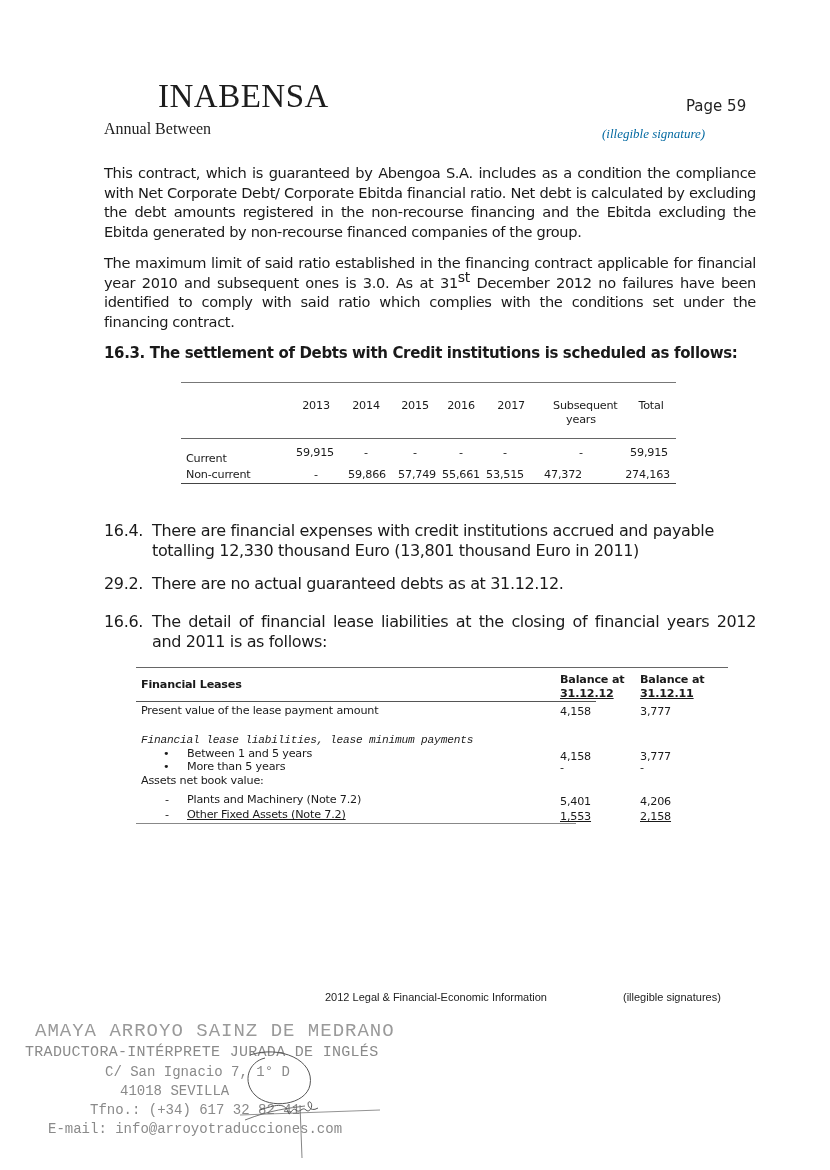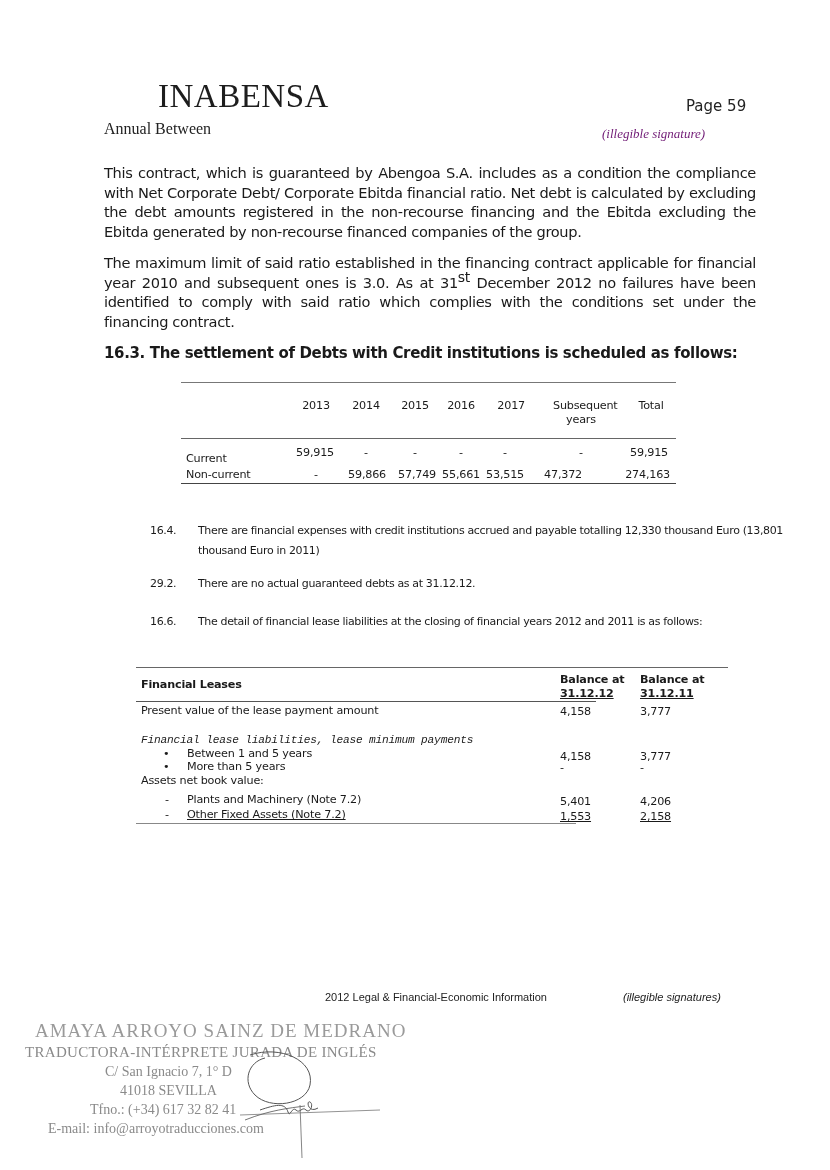--- a/index.html
+++ b/index.html
@@ -14,7 +14,7 @@
     }
     .subtitle { left: 104px; top: 120px; font-family: "Liberation Serif", serif; font-size: 16px; color: #222; }
     .pageno { left: 686px; top: 97px; font-family: "DejaVu Sans", sans-serif; font-size: 15px; color: #222; }
-    .sig-top { left: 602px; top: 126px; font-family: "Liberation Serif", serif; font-style: italic; font-size: 13px; color: #701a75; }
+    .sig-top { left: 602px; top: 126px; font-family: "Liberation Serif", serif; font-style: italic; font-size: 13px; color: #0369a1; }
 
     .para {
       left: 104px; width: 652px; font-size: 14.6px; line-height: 19.5px; text-align: justify;

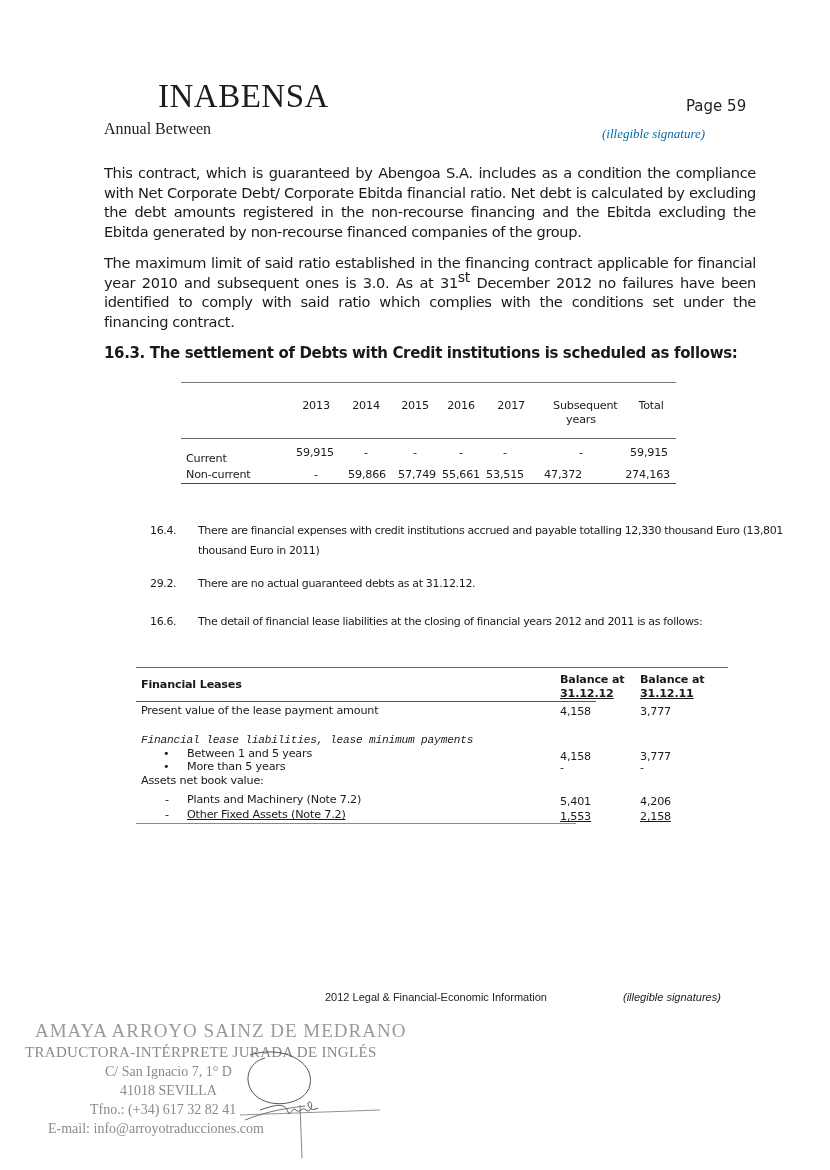--- a/index.html
+++ b/index.html
@@ -25,7 +25,7 @@
     .p2 { top: 253px; }
     .h163 { left: 104px; top: 344px; font-size: 15px; letter-spacing: -0.35px; font-weight: bold; }
 
-    .item { left: 104px; width: 652px; font-size: 11px; line-height: 19.5px; letter-spacing: -0.35px; margin-left: 46px; }
+    .item { left: 104px; width: 652px; font-size: 16px; line-height: 19.5px; letter-spacing: -0.35px; }
     .item .num { position: absolute; left: 0; top: 0; }
     .item .txt { margin-left: 48px; text-align: justify; }
     .i164 { top: 521px; }

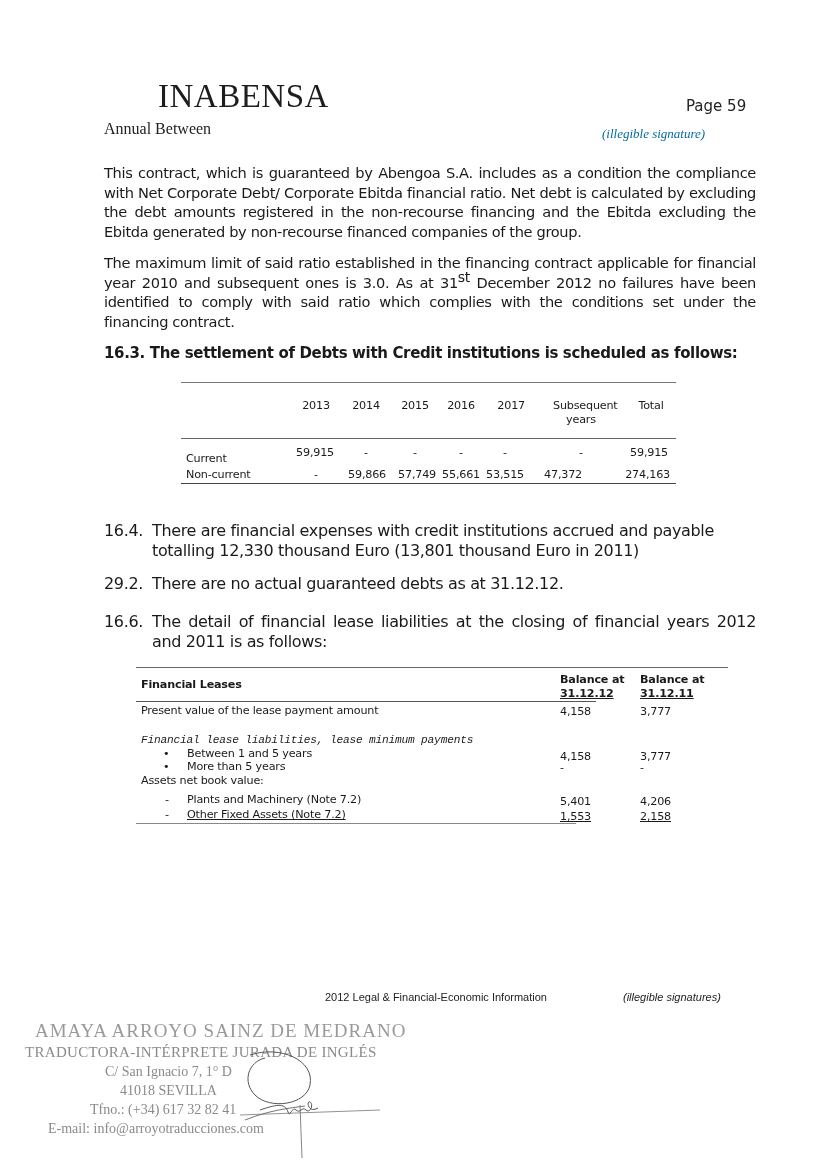--- a/index.html
+++ b/index.html
@@ -47,7 +47,7 @@
     .ital { font-style: italic; font-family: Liberation Mono, monospace; }
 
     .footer { left: 325px; top: 991px; font-family: "Liberation Sans", sans-serif; font-size: 11px; color: #222; }
-    .footer-sig { left: 623px; top: 991px; font-family: "Liberation Sans", sans-serif; font-style: italic; font-size: 11px; color: #222; }
+    .footer-sig { left: 623px; top: 991px; font-family: "Liberation Sans", sans-serif; font-size: 11px; color: #222; }
 
     .stamp { font-family: Liberation Serif, serif; color: #8a8a8a; text-align: center; position: absolute; white-space: nowrap; }
     .st1 { left: 35px; top: 1020px; font-size: 19px; letter-spacing: 1px; color: #9a9a9a; }

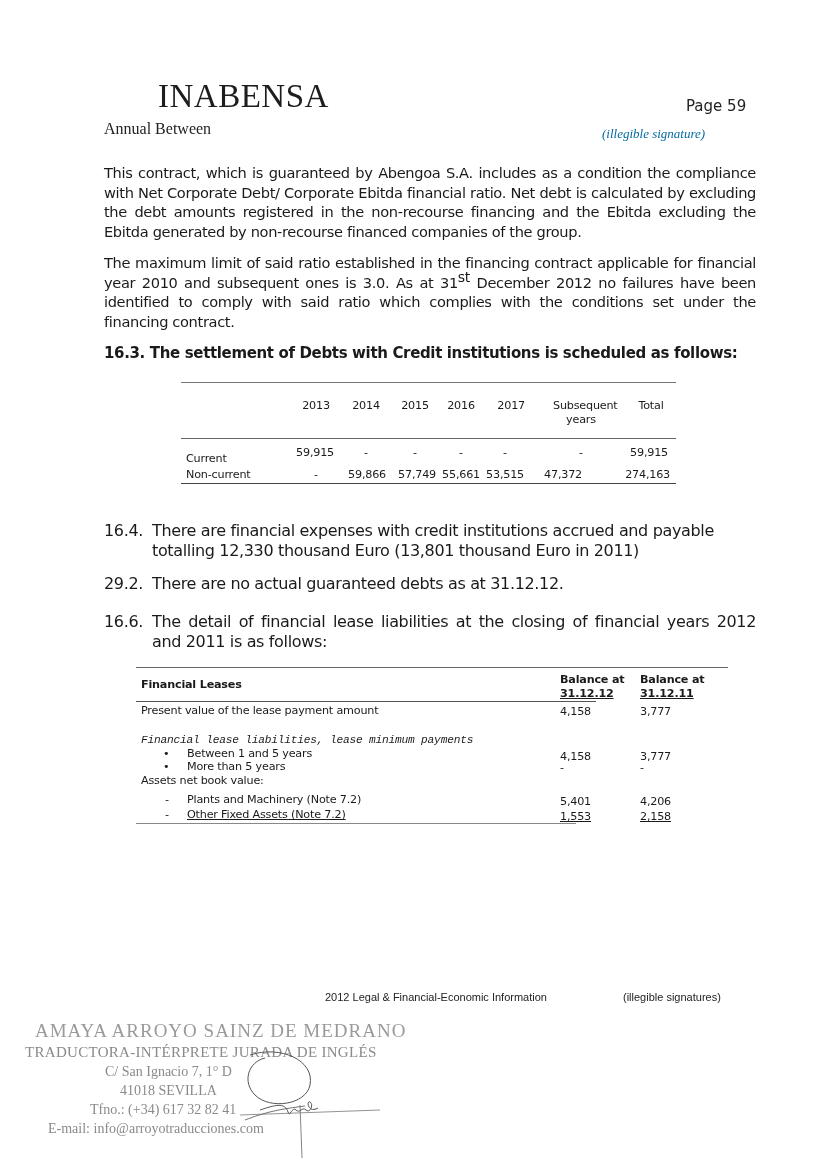--- a/index.html
+++ b/index.html
@@ -49,7 +49,7 @@
     .footer { left: 325px; top: 991px; font-family: "Liberation Sans", sans-serif; font-size: 11px; color: #222; }
     .footer-sig { left: 623px; top: 991px; font-family: "Liberation Sans", sans-serif; font-size: 11px; color: #222; }
 
-    .stamp { font-family: Liberation Serif, serif; color: #8a8a8a; text-align: center; position: absolute; white-space: nowrap; }
+    .stamp { font-family: Liberation Mono, monospace; color: #8a8a8a; text-align: center; position: absolute; white-space: nowrap; }
     .st1 { left: 35px; top: 1020px; font-size: 19px; letter-spacing: 1px; color: #9a9a9a; }
     .st2 { left: 25px; top: 1044px; font-size: 15px; letter-spacing: 0.3px; }
     .st3 { left: 105px; top: 1064px; font-size: 14px; }

